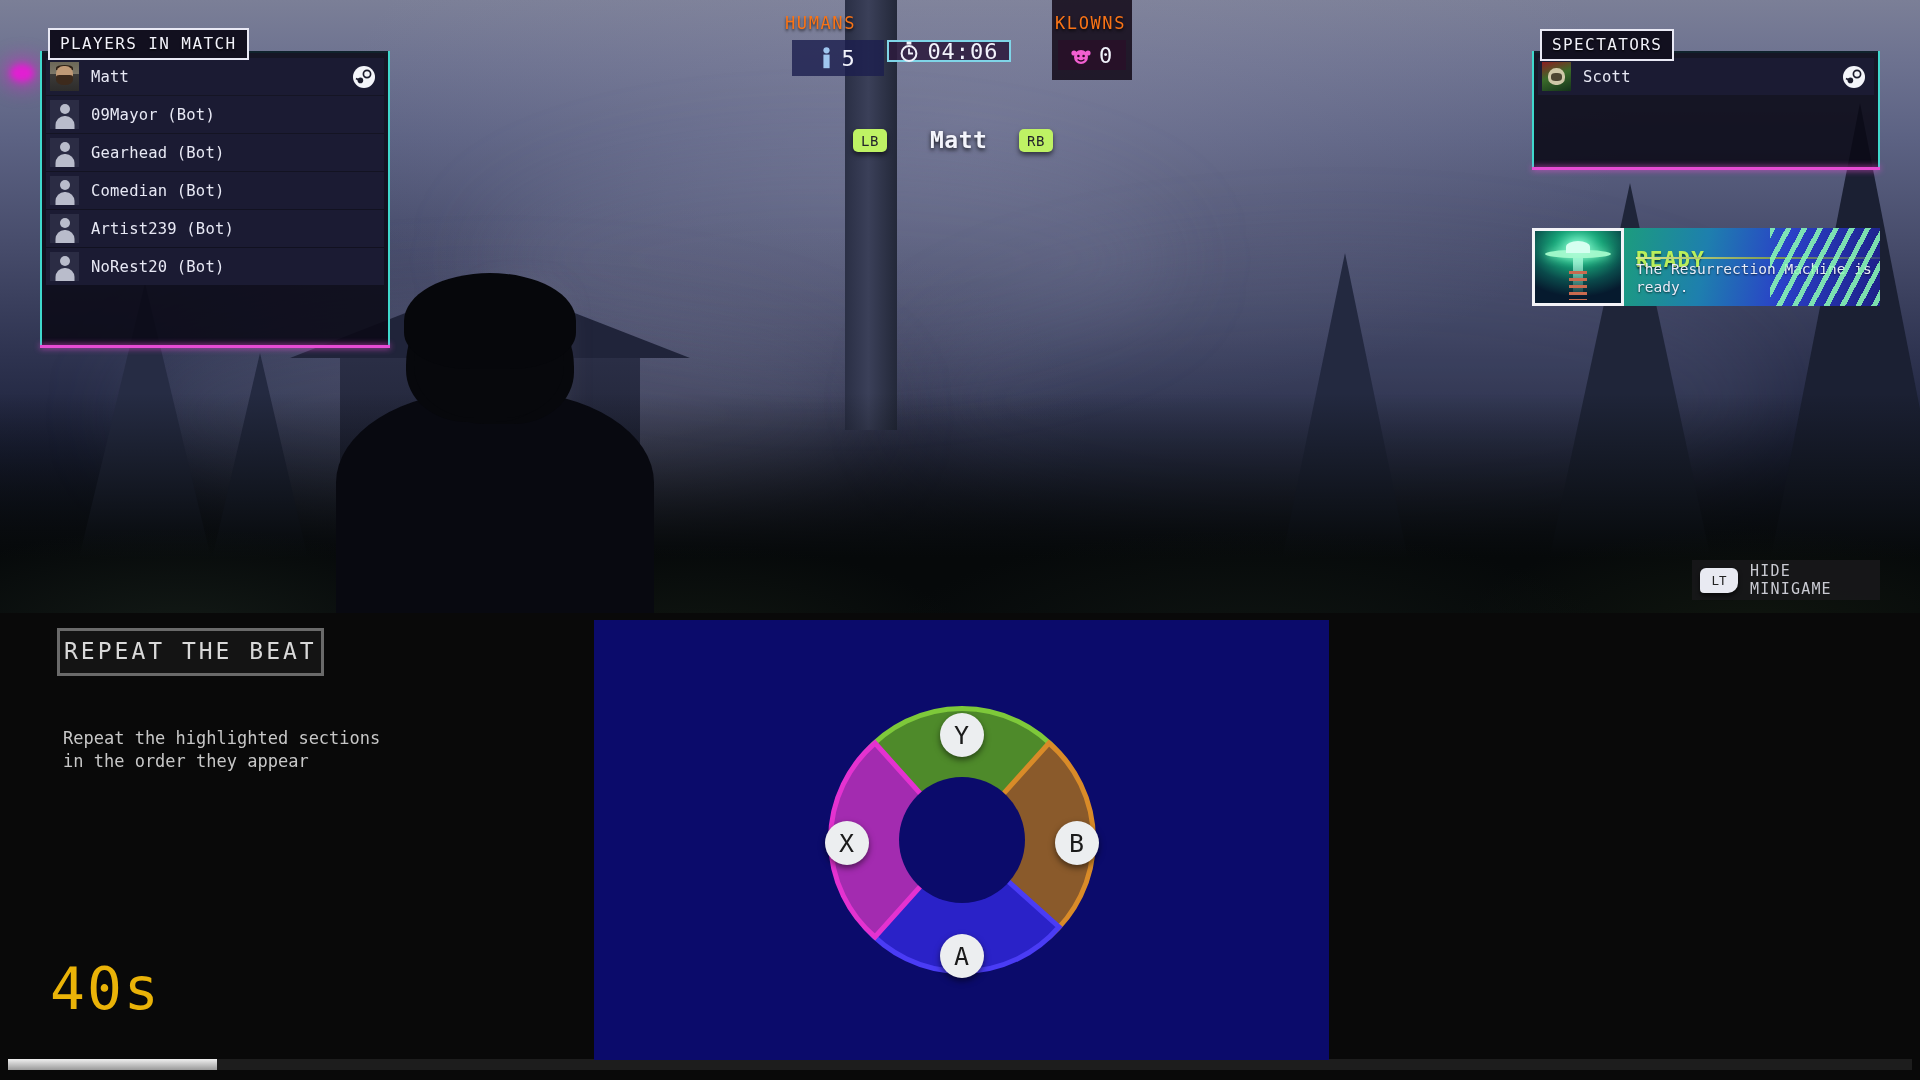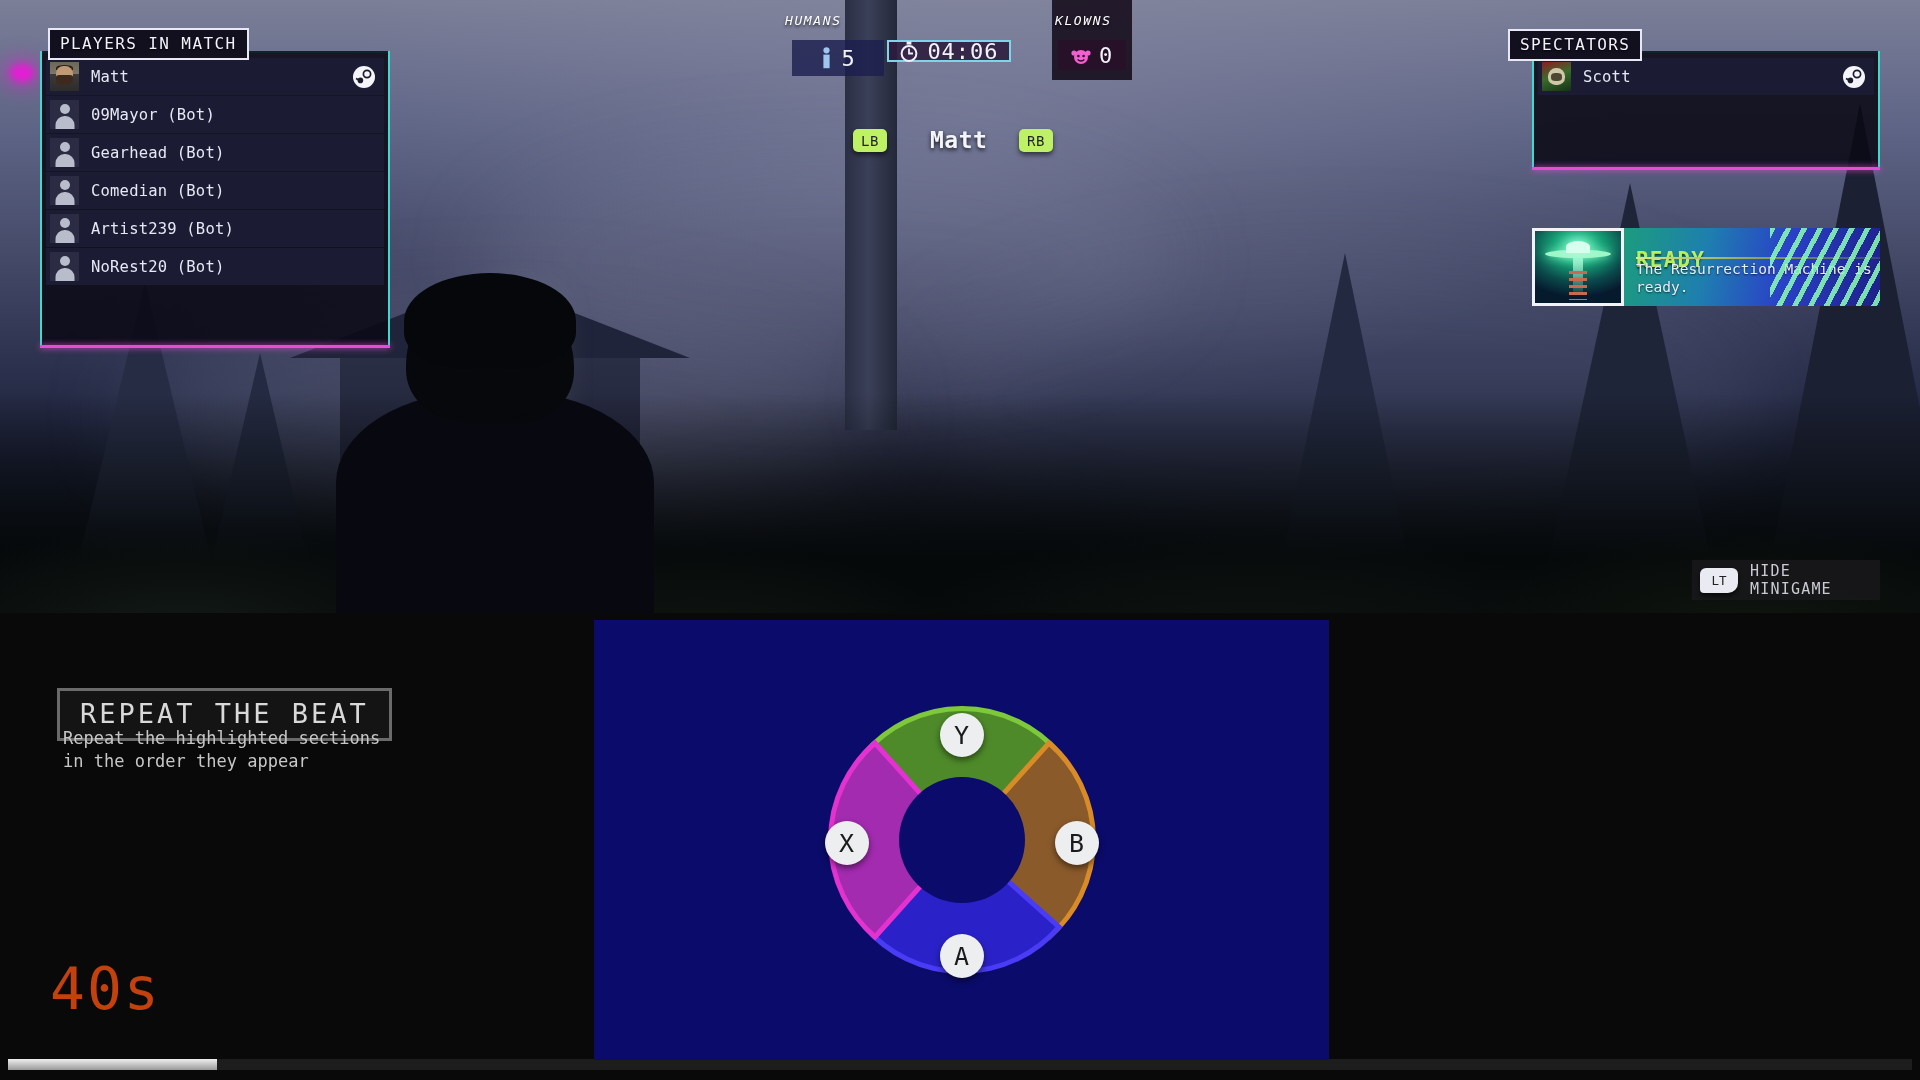--- a/index.html
+++ b/index.html
@@ -94,8 +94,8 @@
      background:#4c4632; border-radius:40%; }
 
   
-  .cap{ position:absolute; color:#ffffff; font-size:13px; letter-spacing:1.6px;
-    font-family:"DejaVu Sans Mono",monospace; text-shadow:0 2px 3px rgba(0,0,0,.7);font-style:italic; }
+  .cap{ position:absolute; color:#f97316; font-size:17px; letter-spacing:1.6px;
+    font-family:"DejaVu Sans Mono",monospace; text-shadow:0 2px 3px rgba(0,0,0,.7); }
   .countBox{ position:absolute; display:flex; align-items:center; justify-content:center;
     gap:8px; background:rgba(28,30,78,.80); color:#f2f3fc; font-size:22px;
     font-family:"DejaVu Sans Mono",monospace; letter-spacing:1px; }

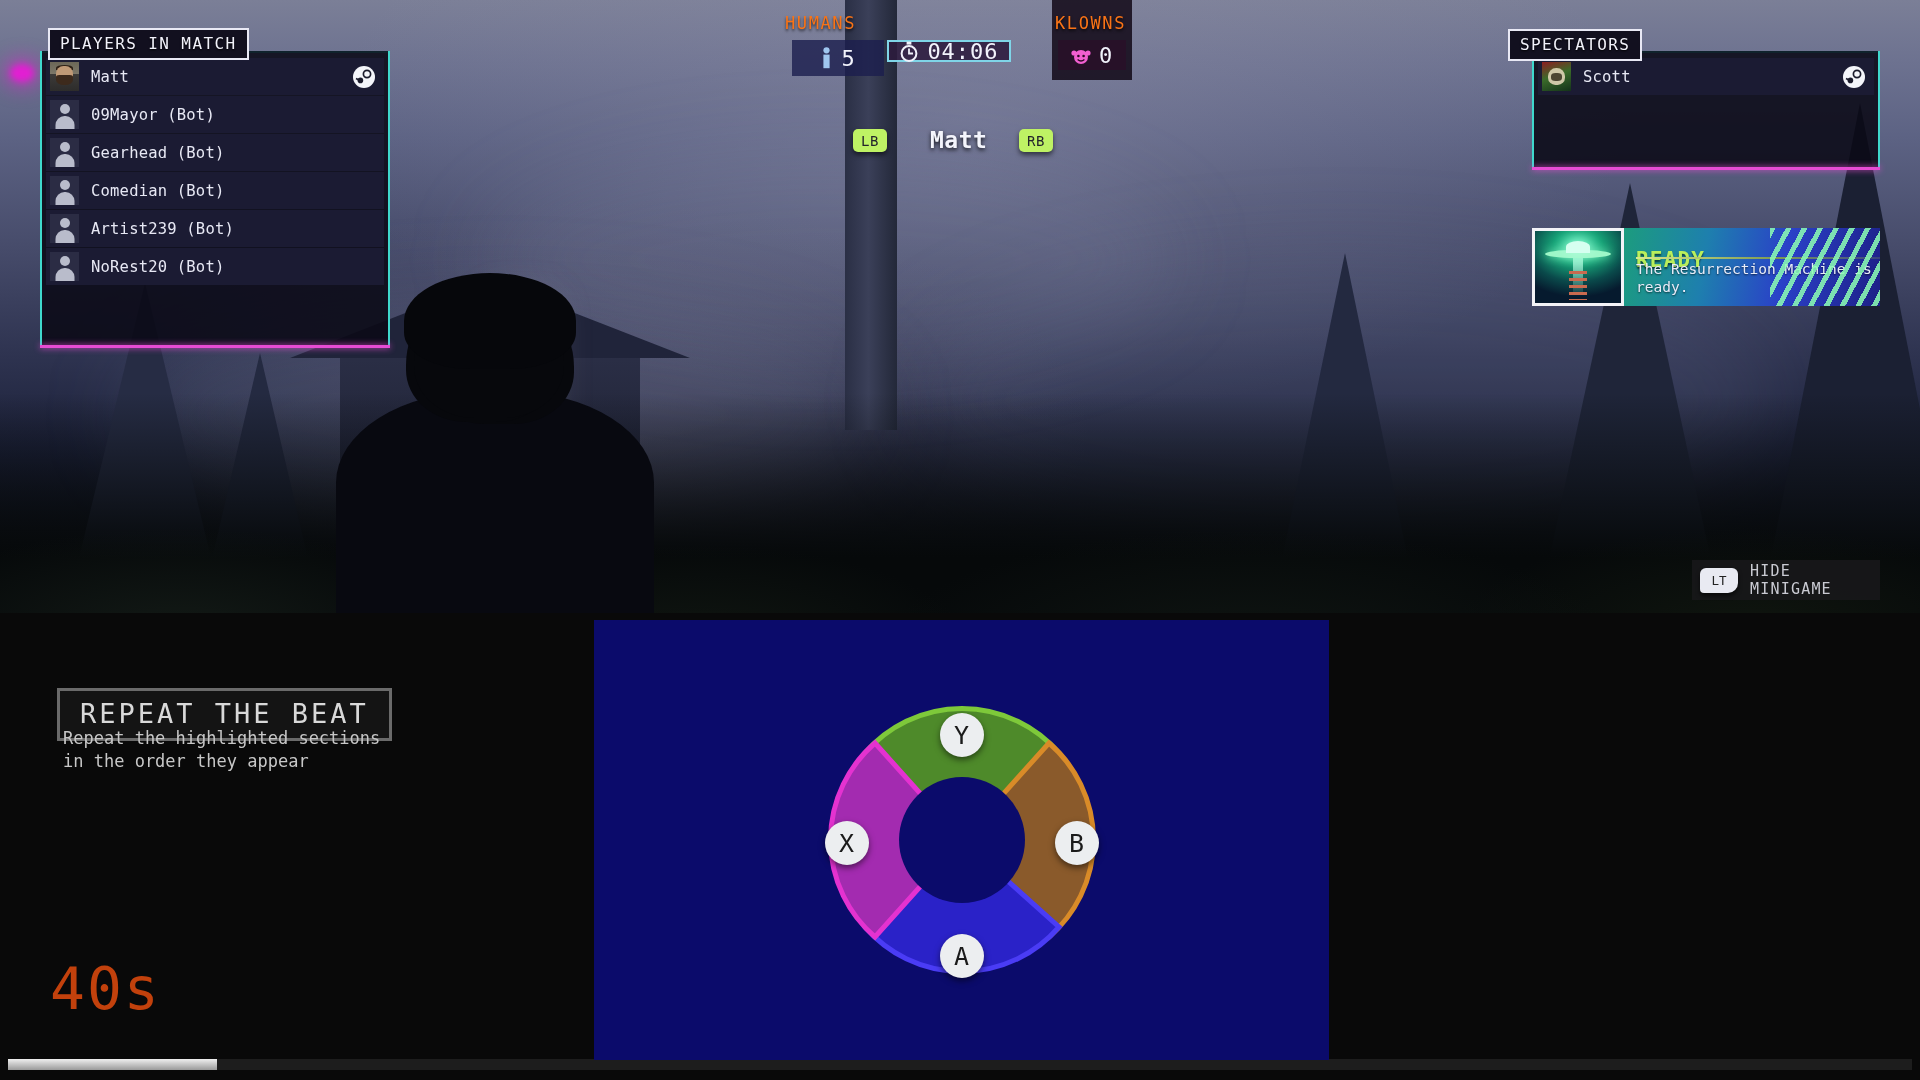--- a/index.html
+++ b/index.html
@@ -344,7 +344,7 @@
     </div>
   </div>
   <div class="hud-bot" style="left:1532px;top:167px;width:348px;"></div>
-  <div class="hud-title" style="left:1508px;top:29px;">SPECTATORS</div>
+  <div class="hud-title" style="left:1540px;top:29px;">SPECTATORS</div>
 
   <div id="readyWrap">
     <div id="readyIcon">

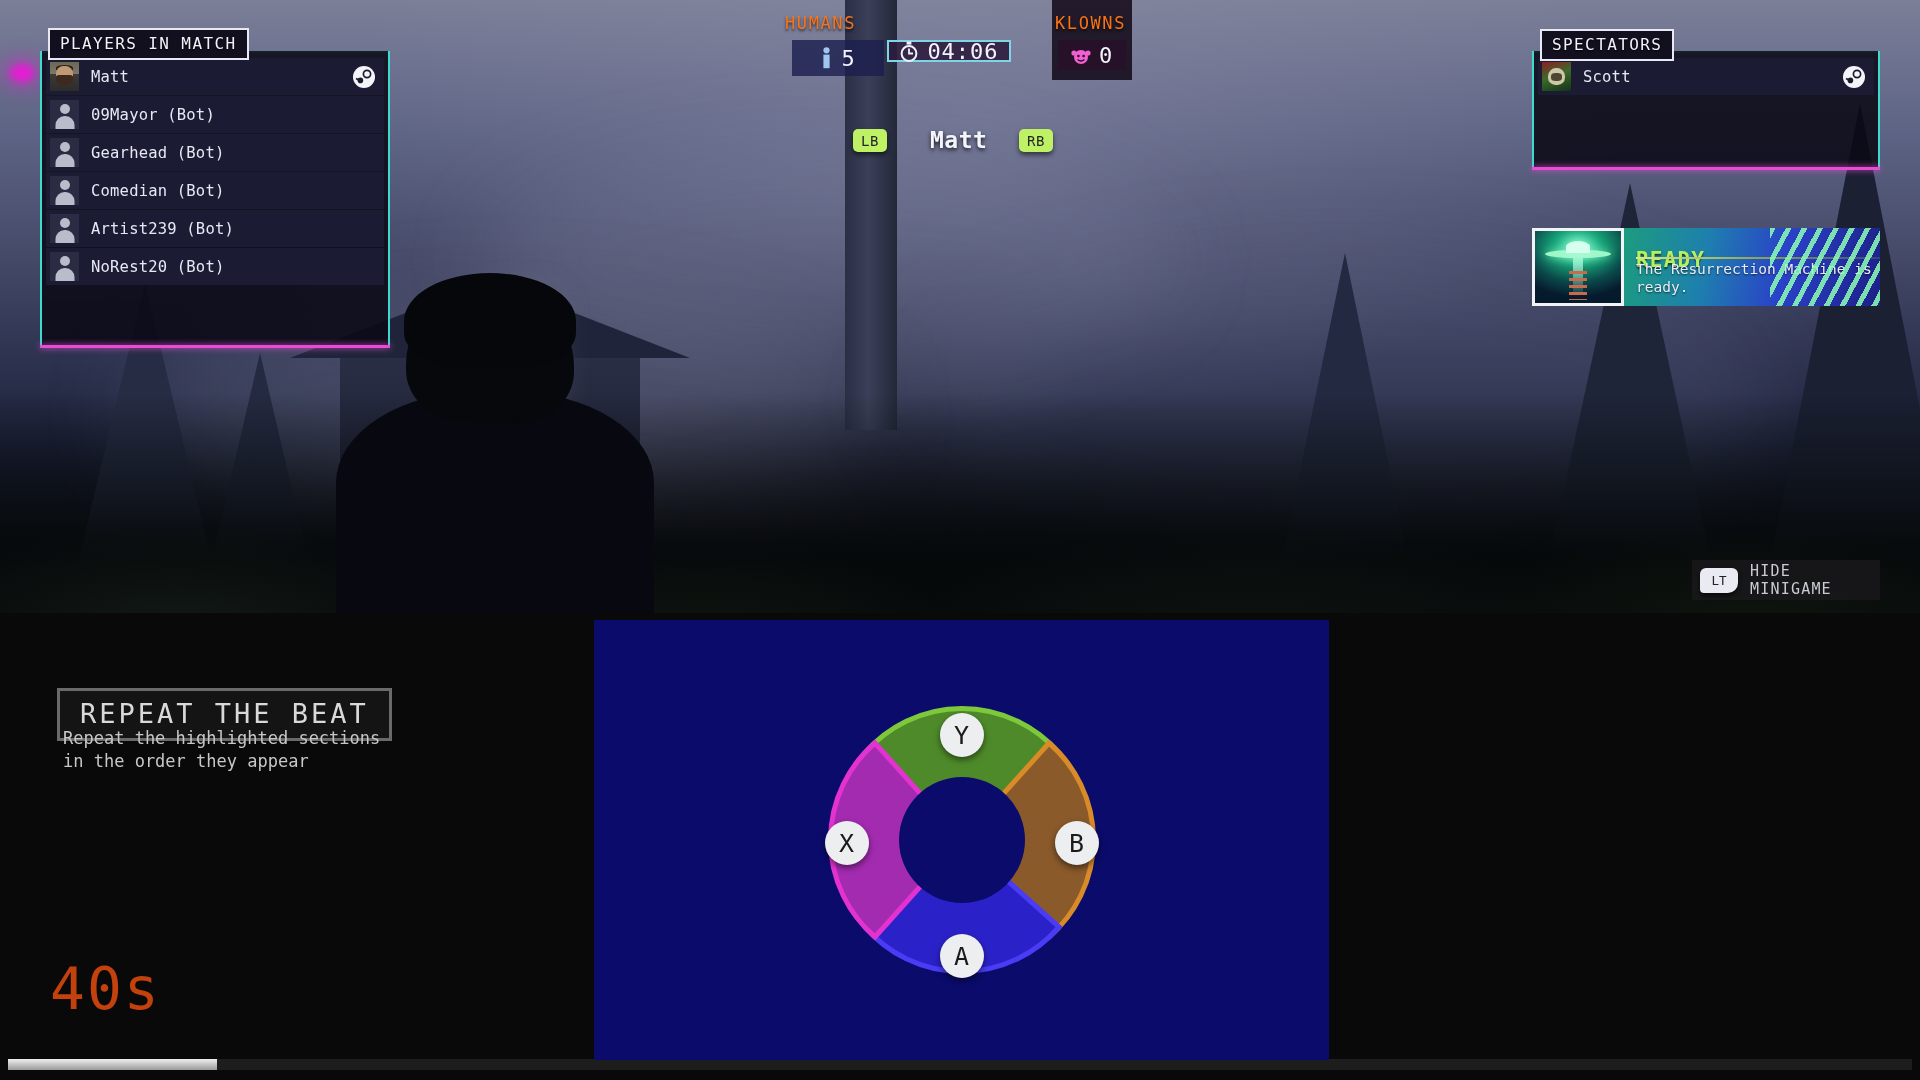--- a/index.html
+++ b/index.html
@@ -153,9 +153,9 @@
 
   
   #mini{ position:absolute; left:0; top:613px; width:1920px; height:467px; background:#090909; }
-  #mgTitle{ position:absolute; left:57px; top:688px; border:3px solid #6a6a6a;
-     background:#141414; color:#d9d9d9; font-size:27px; letter-spacing:3px;
-     padding:7px 20px 9px; font-family:"DejaVu Sans Mono",monospace; }
+  #mgTitle{ position:absolute; left:57px; top:628px; border:3px solid #6a6a6a;
+     background:#141414; color:#d9d9d9; font-size:23px; letter-spacing:3px;
+     padding:7px 4px 9px; font-family:"DejaVu Sans Mono",monospace; }
   #mgDesc{ position:absolute; left:63px; top:727px; width:340px; color:#c7c7c7;
      font-size:17px; line-height:1.33; font-family:"DejaVu Sans Mono",monospace; }
   #mgTimer{ position:absolute; left:50px; top:955px; color:#c2410c; font-size:58px;

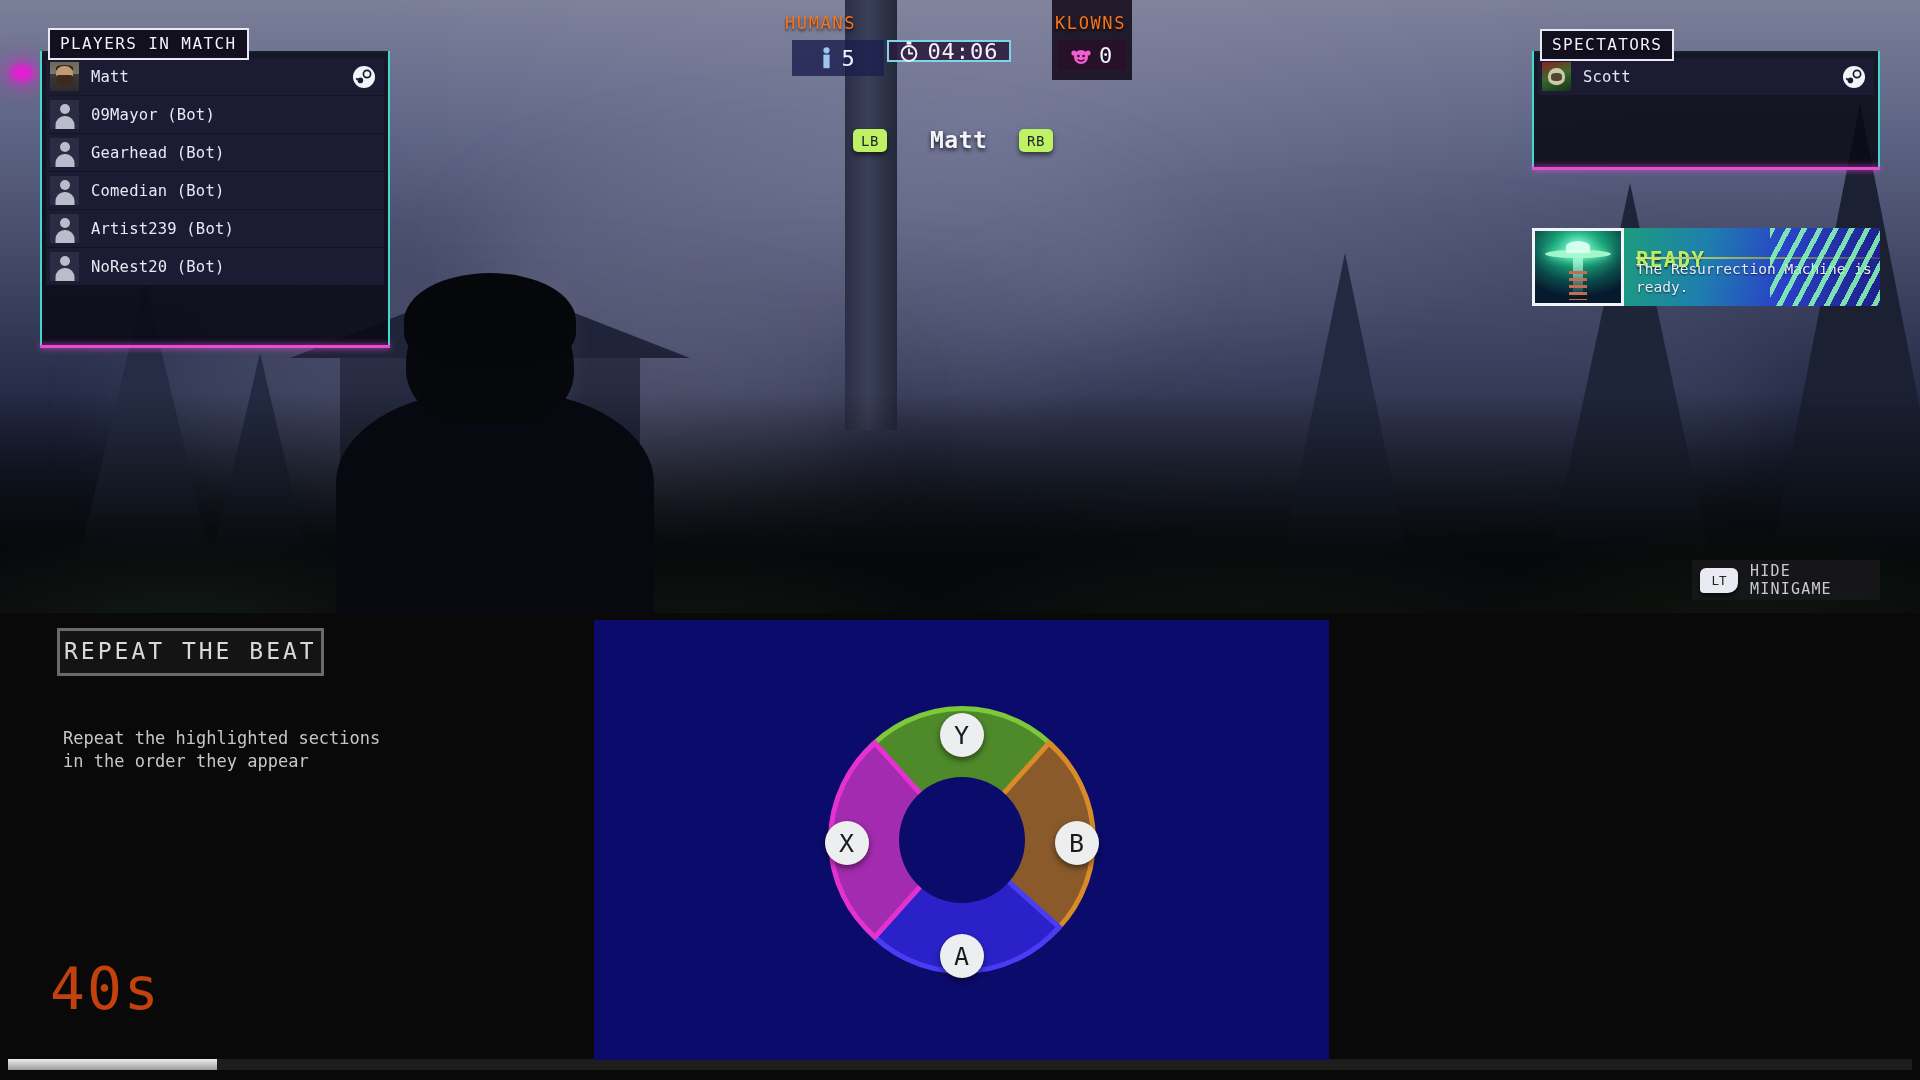--- a/index.html
+++ b/index.html
@@ -158,7 +158,7 @@
      padding:7px 4px 9px; font-family:"DejaVu Sans Mono",monospace; }
   #mgDesc{ position:absolute; left:63px; top:727px; width:340px; color:#c7c7c7;
      font-size:17px; line-height:1.33; font-family:"DejaVu Sans Mono",monospace; }
-  #mgTimer{ position:absolute; left:50px; top:955px; color:#c2410c; font-size:58px;
+  #mgTimer{ position:absolute; left:50px; top:955px; color:#eab308; font-size:58px;
      letter-spacing:2px; font-family:"DejaVu Sans Mono",monospace; }
   #mgBarTrack{ position:absolute; left:8px; top:1059px; width:1904px; height:11px;
      background:#1d1d1d; }

